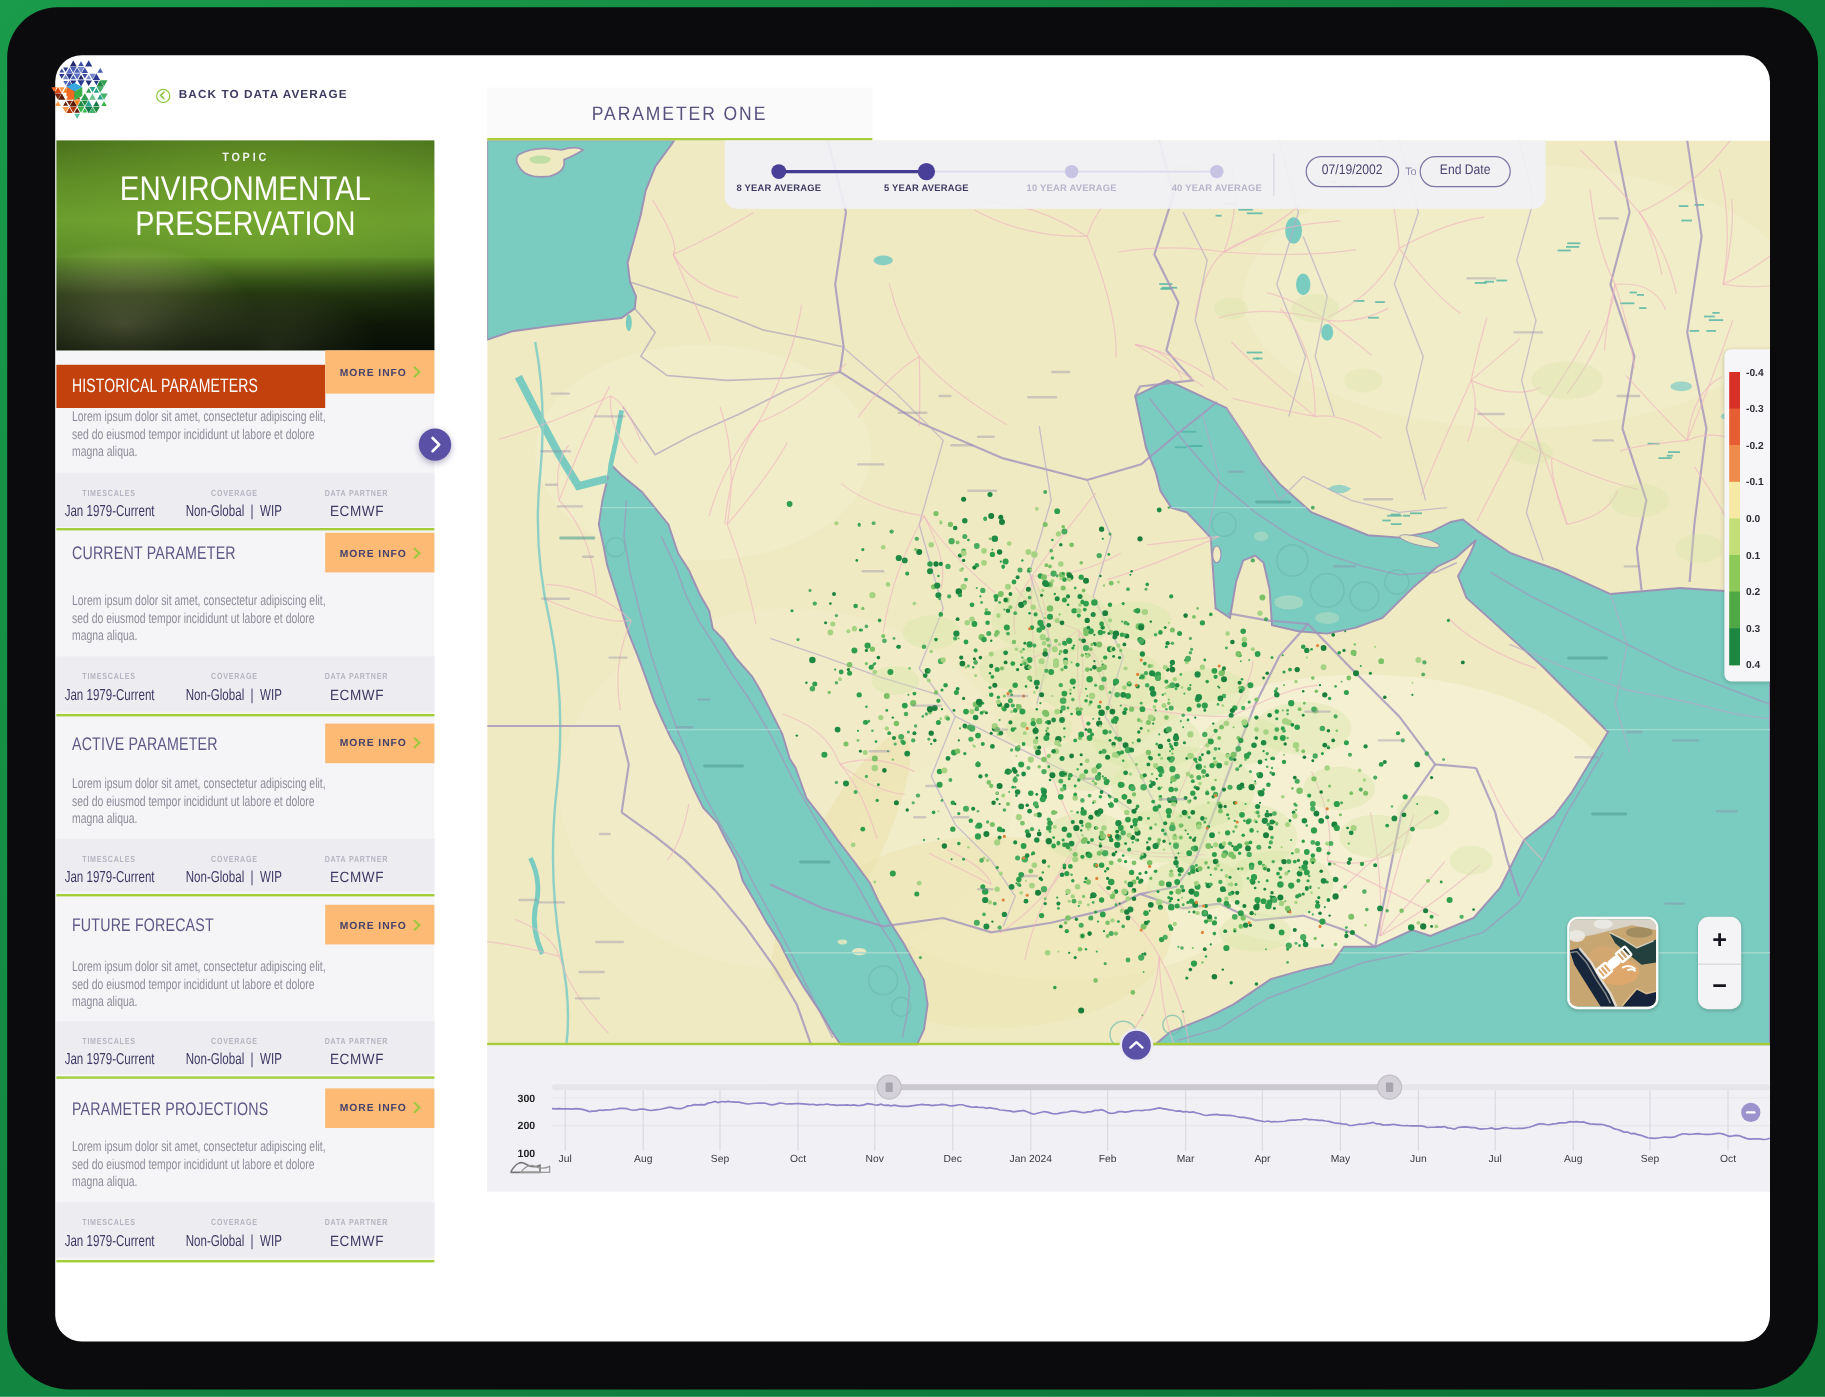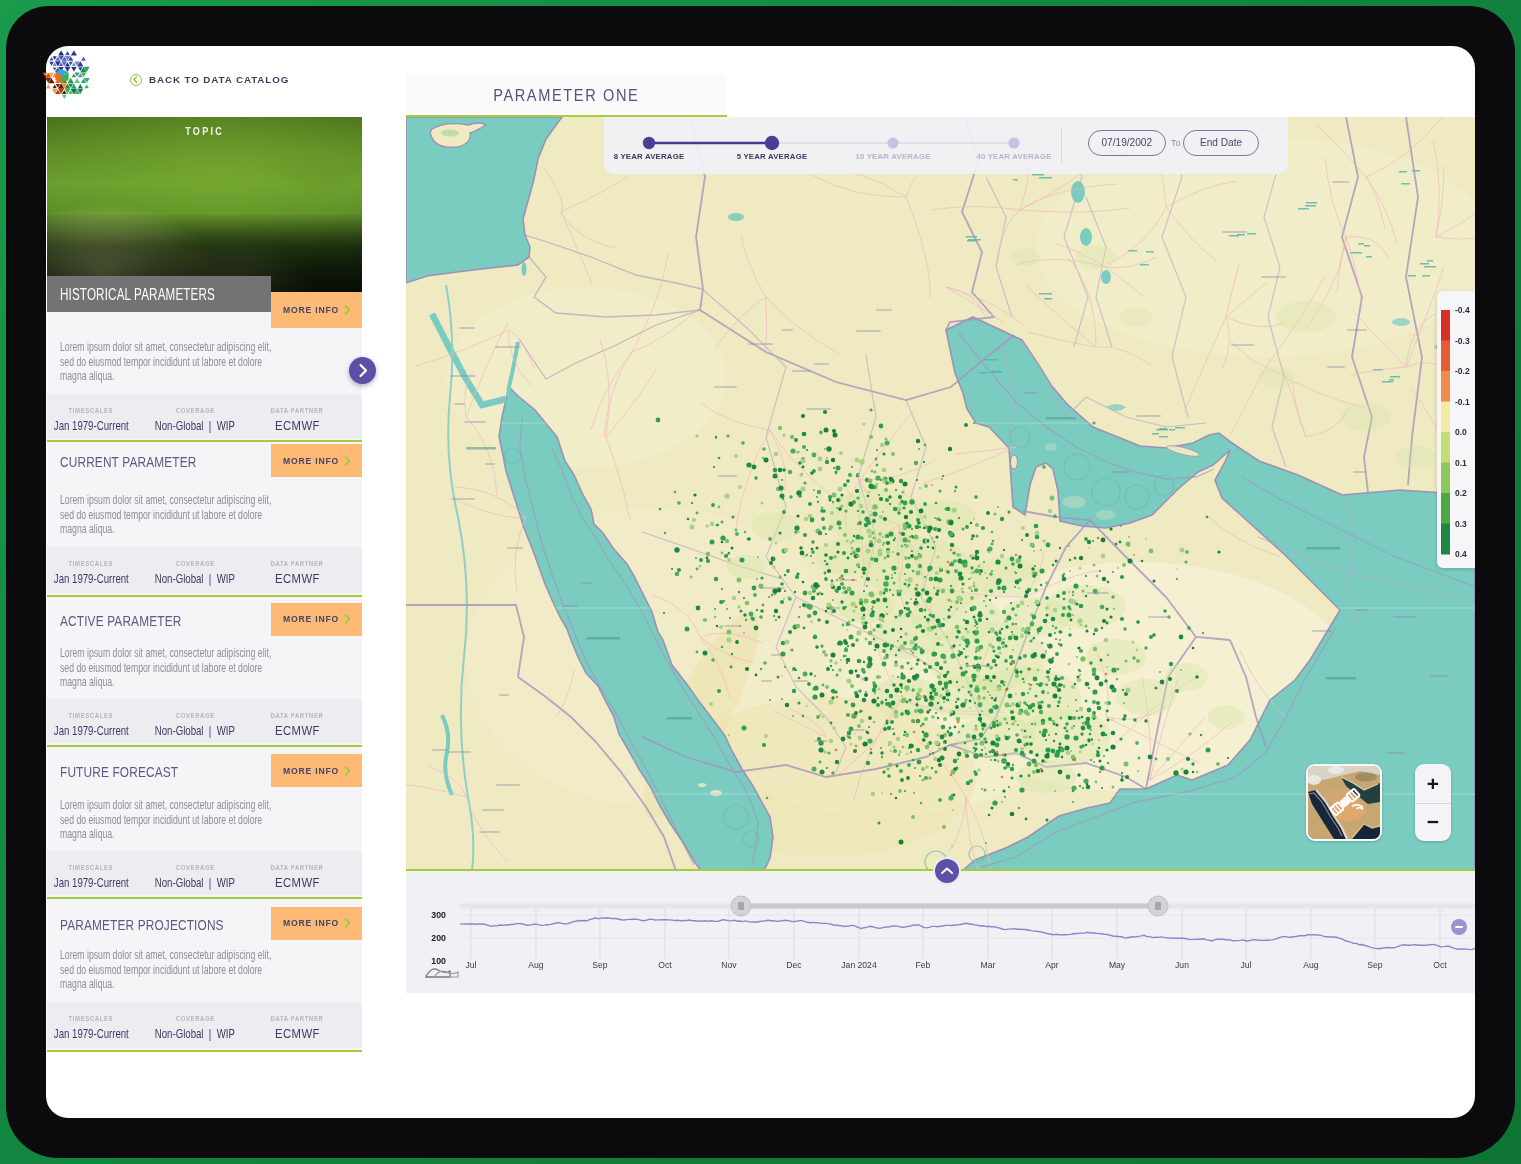--- a/index.html
+++ b/index.html
@@ -139,7 +139,7 @@
       <path d="M5.6 1.8 L2.9 4.5 L5.6 7.2" stroke="#8bc53f" stroke-width="1.3" fill="none" stroke-linecap="round"></path>
     </svg>
   </div>
-<div class="backtxt">BACK TO DATA CATALOG</div>
+<div class="backtxt">BACK TO DATA AVERAGE</div>
 <div class="side"></div>
 <div class="topic">
 <div class="topicshade"></div>

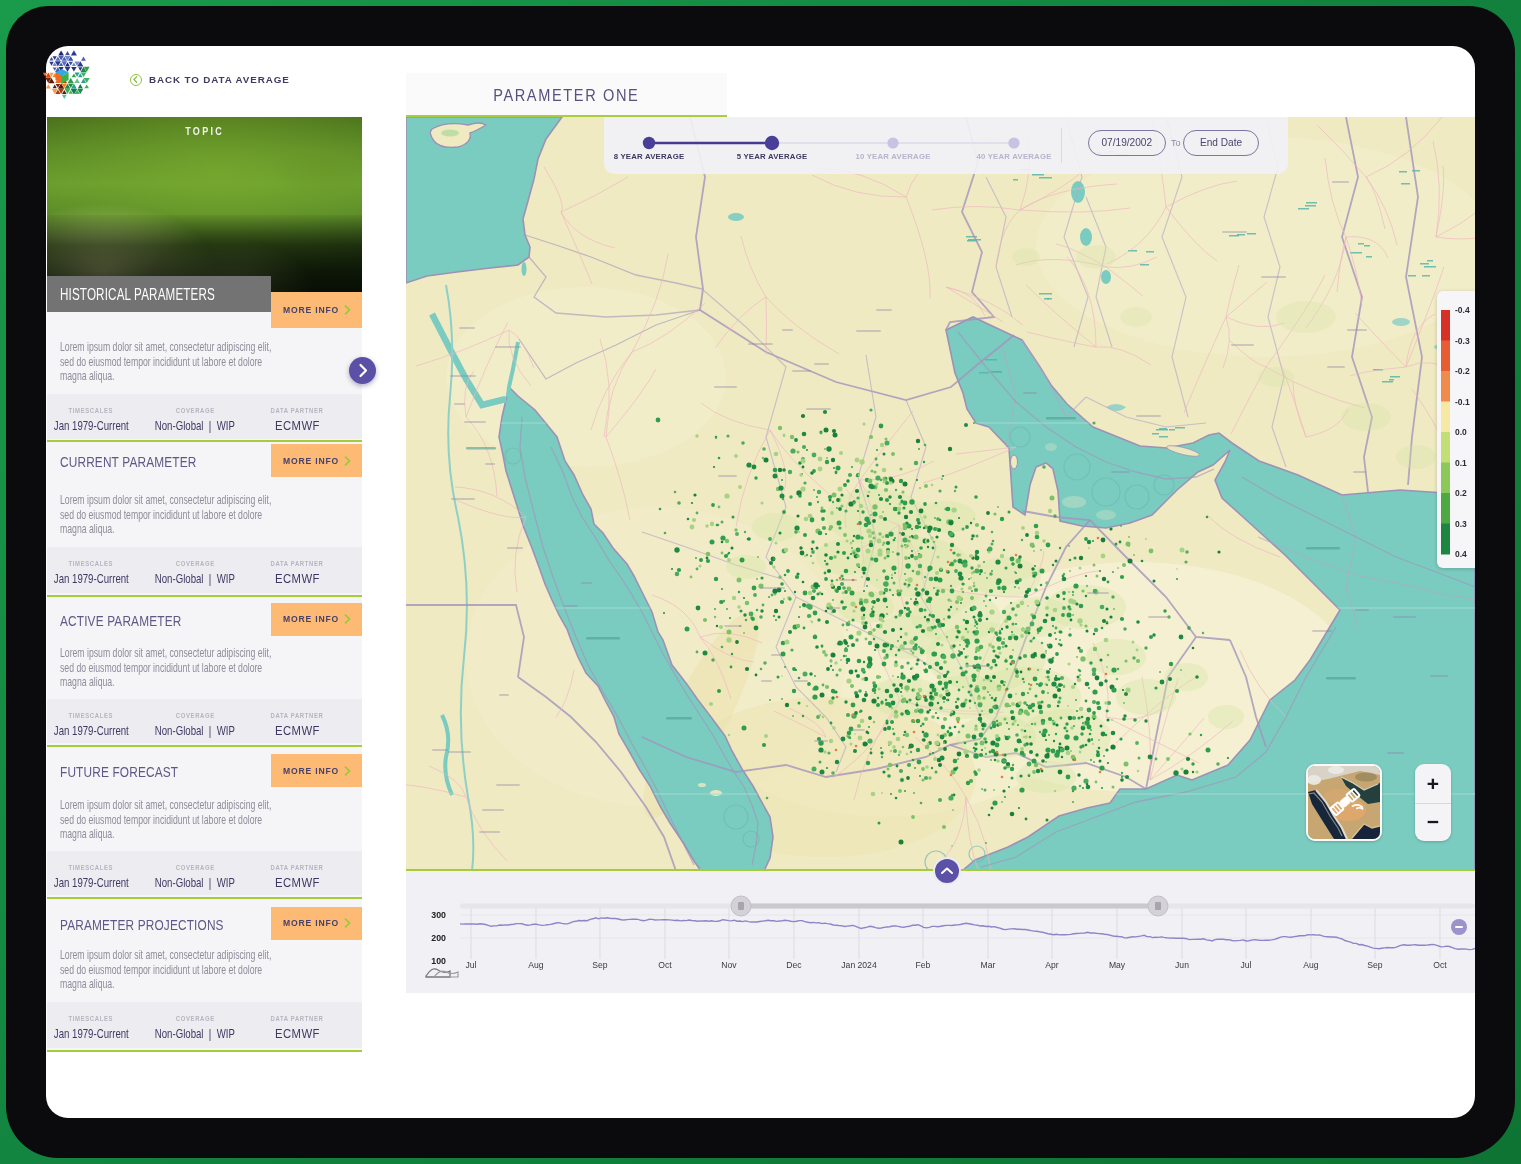--- a/index.html
+++ b/index.html
@@ -144,6 +144,7 @@
 <div class="topic">
 <div class="topicshade"></div>
 <div class="topiclabel"><span class="cxc" style="transform:scaleX(0.9)">TOPIC</span></div>
+<div class="topictitle"><span class="cxc" style="transform:scaleX(0.86);width:315px">ENVIRONMENTAL</span><br><span class="cxc" style="transform:scaleX(0.84);width:315px">PRESERVATION</span></div>
 </div>
 <div class="histbar">
     <div class="t"><span class="cx" style="transform:scaleX(0.72)">HISTORICAL PARAMETERS</span></div>

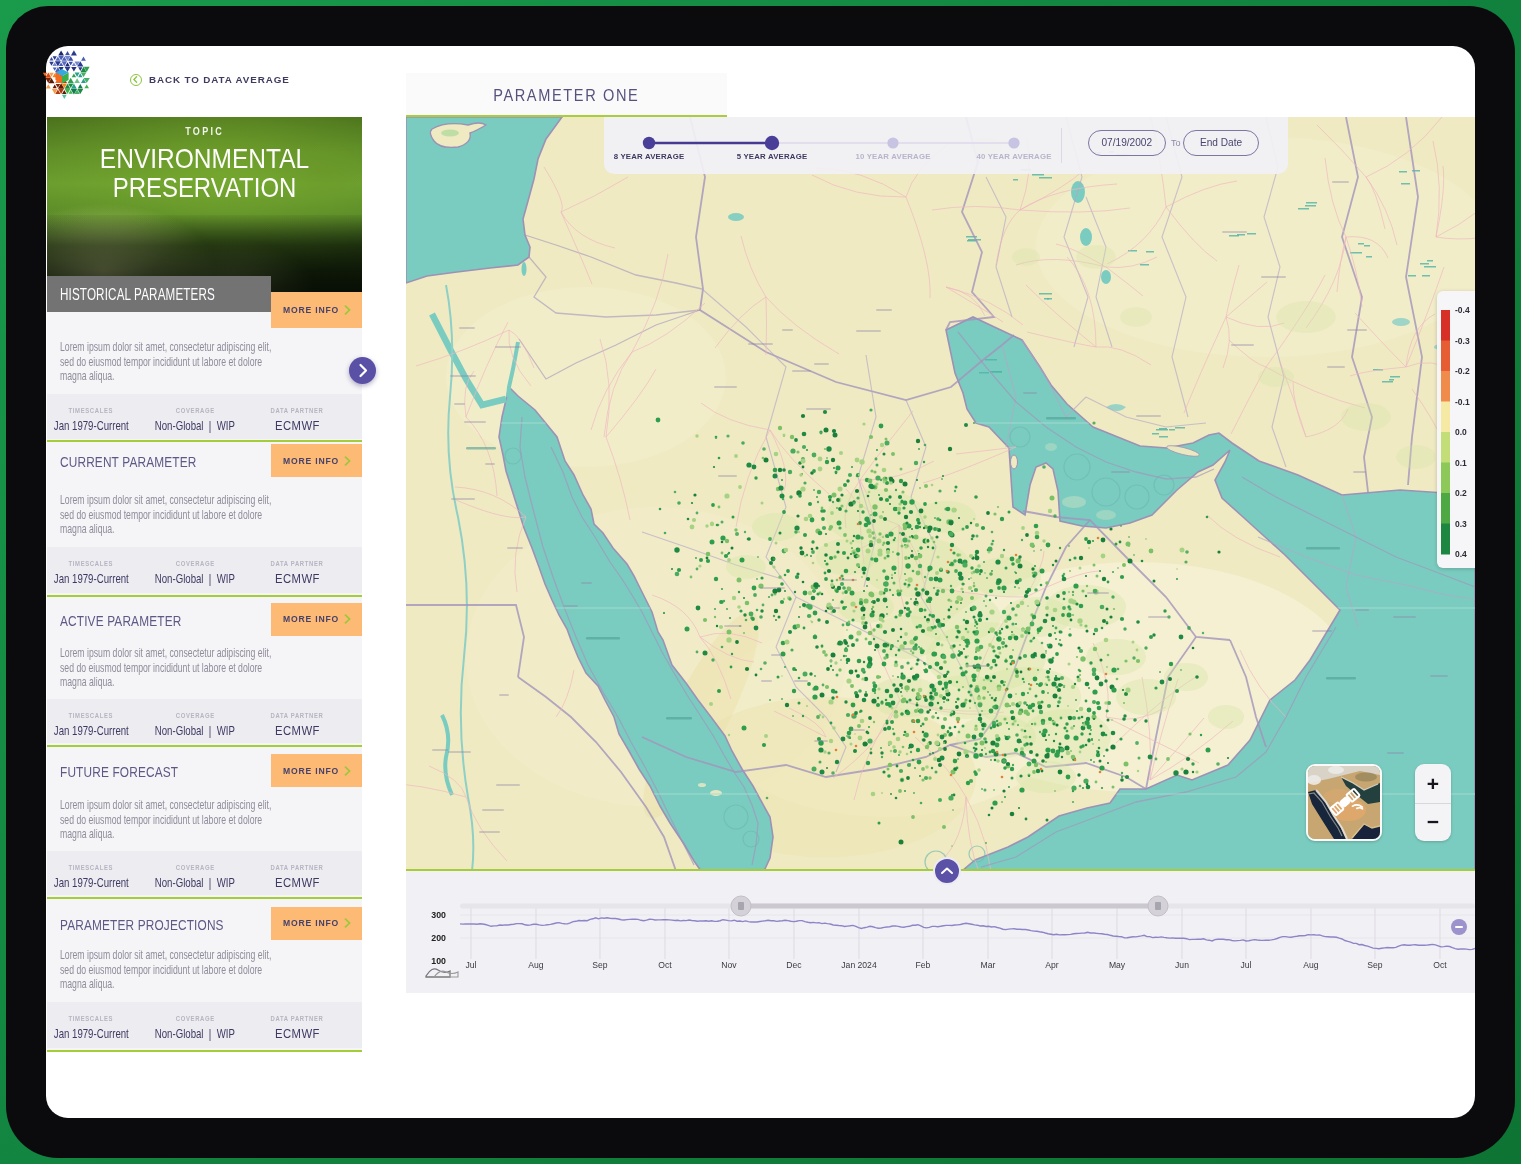--- a/index.html
+++ b/index.html
@@ -27,7 +27,7 @@
 .topiclabel{position:absolute;left:0;top:9px;width:315px;text-align:center;color:#f2f3ee;font-size:10px;font-weight:bold;letter-spacing:2.6px;}
 .topictitle{position:absolute;left:0;top:27px;width:315px;text-align:center;color:#fdfdfb;font-size:28.5px;font-weight:400;line-height:28.5px;}
 .topicdesc{position:absolute;left:13px;top:119px;width:300px;color:#f3f3ea;font-size:12.6px;line-height:15.4px;}
-.histbar{position:absolute;left:47px;top:276px;width:224px;height:36px;background:#737373;}
+.histbar{position:absolute;left:47px;top:304px;width:224px;height:36px;background:#c2410c;}
 .histbar .t{position:absolute;left:13px;top:9px;color:#fdfdff;font-size:16.2px;letter-spacing:0.2px;font-weight:400;white-space:nowrap;}
 .moreinfo{position:absolute;background:#fdba74;}
 .moreinfo span{position:absolute;right:23px;top:50%;transform:translateY(-50%);font-size:8.6px;font-weight:bold;letter-spacing:0.8px;color:#45416b;white-space:nowrap;}

